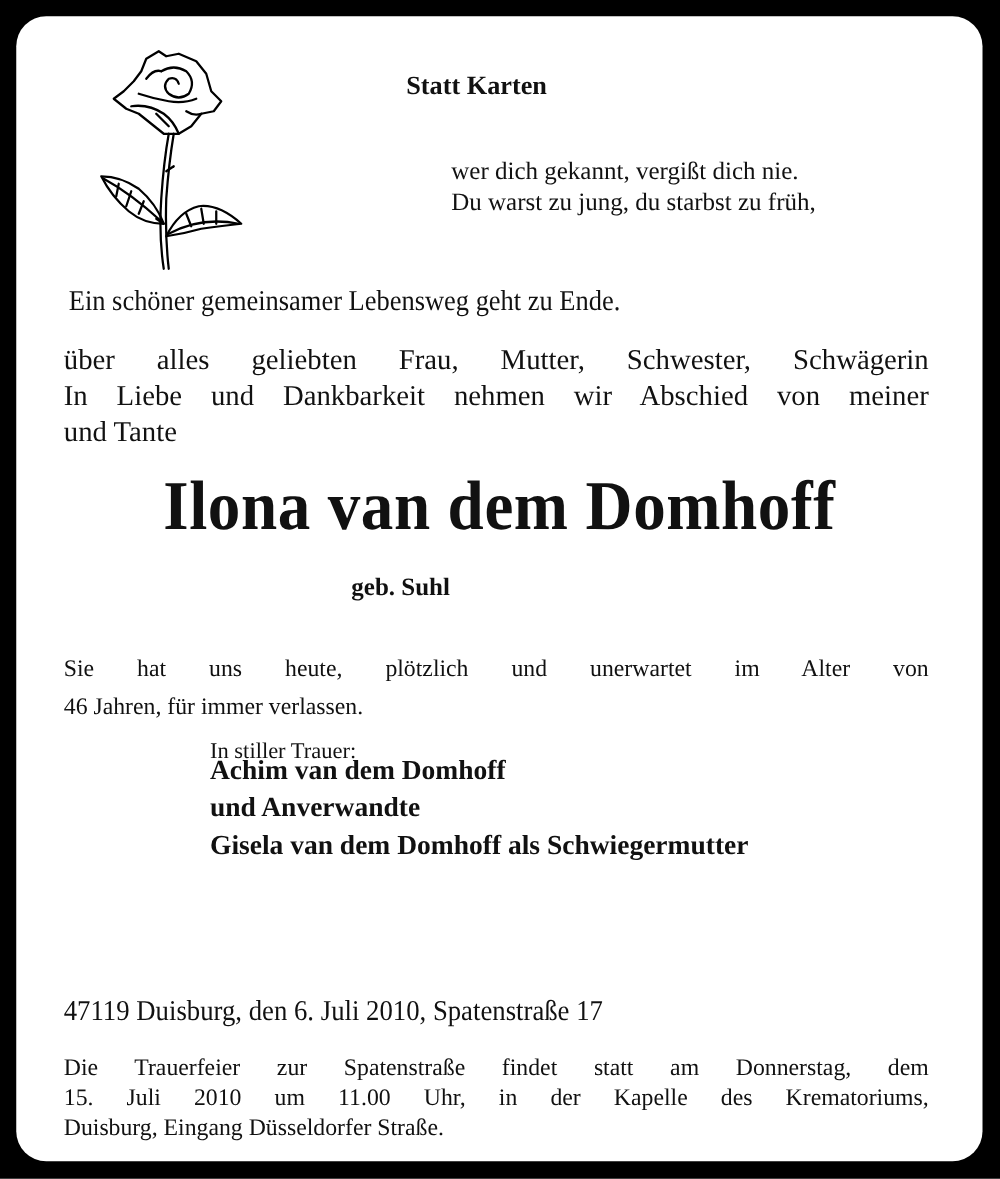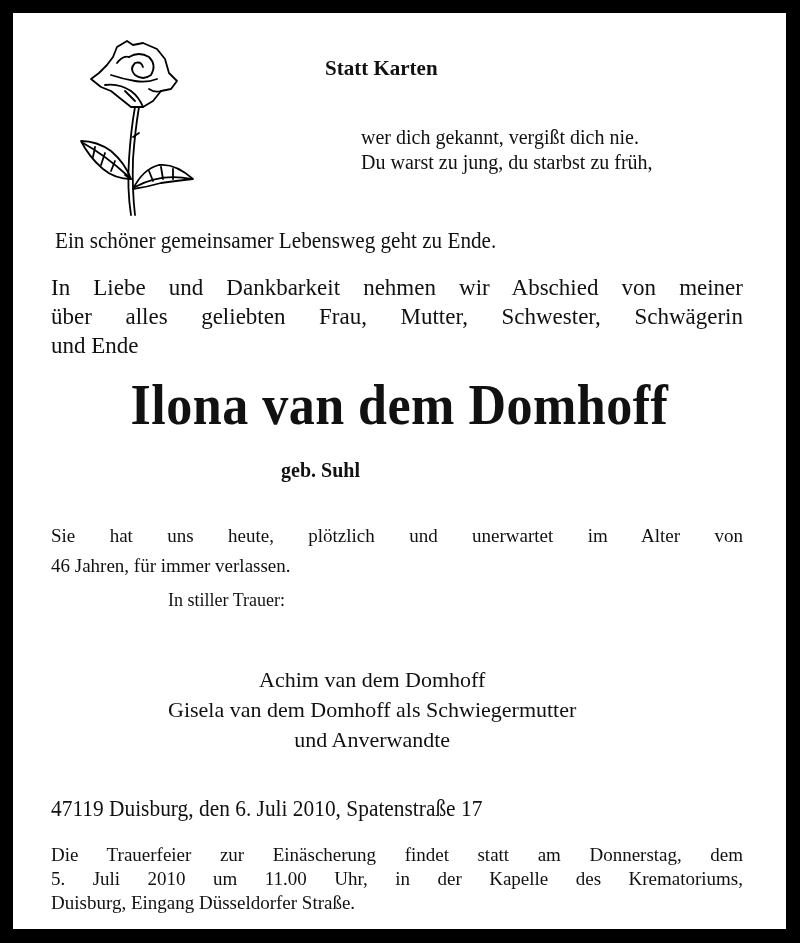--- a/index.html
+++ b/index.html
@@ -10,6 +10,7 @@
   .card {
     position: absolute; left: 13px; top: 13px; width: 773px; height: 916px;
     background: #fff;
+    border-radius: 24px;
   }
   .abs { position: absolute; white-space: nowrap; }
   .rose { position: absolute; left: 52px; top: 16px; width: 130px; height: 190px; }

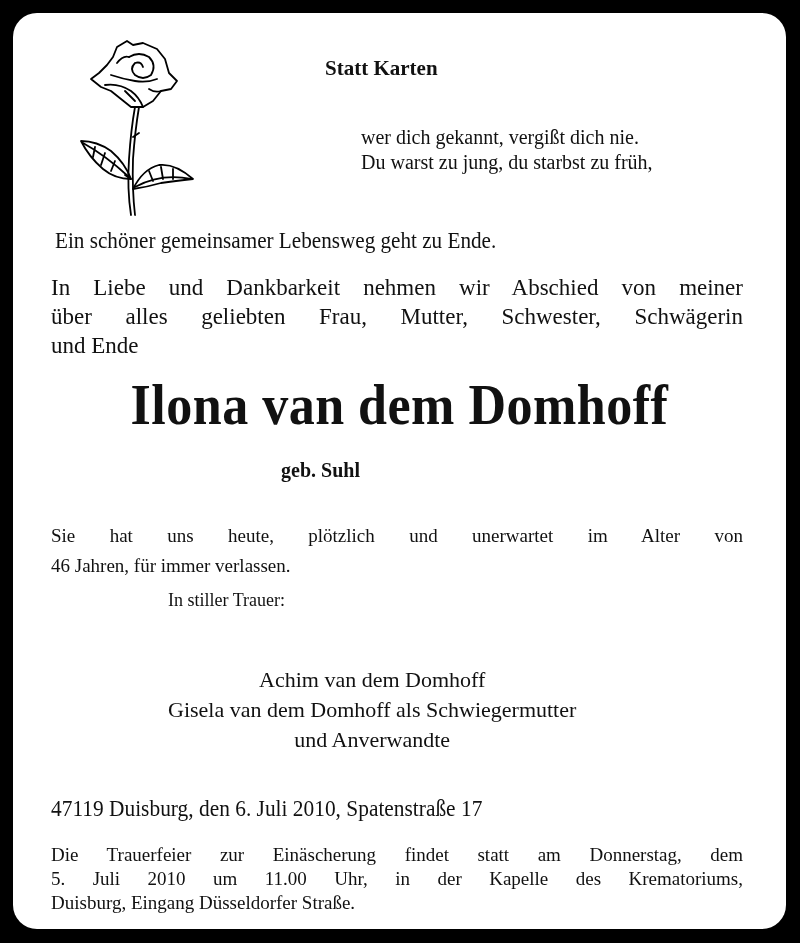--- a/index.html
+++ b/index.html
@@ -72,8 +72,8 @@
   <div class="abs p1">Ein schöner gemeinsamer Lebensweg geht zu Ende.</div>
 
   <div class="abs p2">
+    <span class="justify">über alles geliebten Frau, Mutter, Schwester, Schwägerin</span>
     <span class="justify">In Liebe und Dankbarkeit nehmen wir Abschied von meiner</span>
-    <span class="justify">über alles geliebten Frau, Mutter, Schwester, Schwägerin</span>
     <span>und Ende</span>
   </div>
 

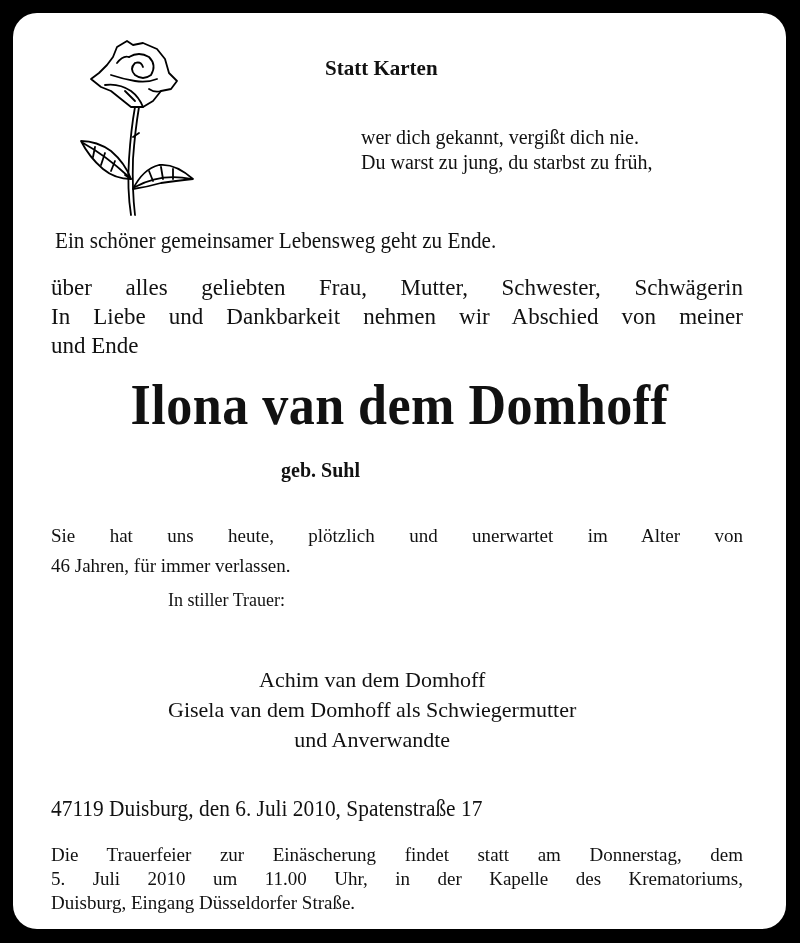--- a/index.html
+++ b/index.html
@@ -74,7 +74,7 @@
   <div class="abs p2">
     <span class="justify">über alles geliebten Frau, Mutter, Schwester, Schwägerin</span>
     <span class="justify">In Liebe und Dankbarkeit nehmen wir Abschied von meiner</span>
-    <span>und Ende</span>
+    <span>und Tante</span>
   </div>
 
   <div class="abs name">Ilona van dem Domhoff</div>

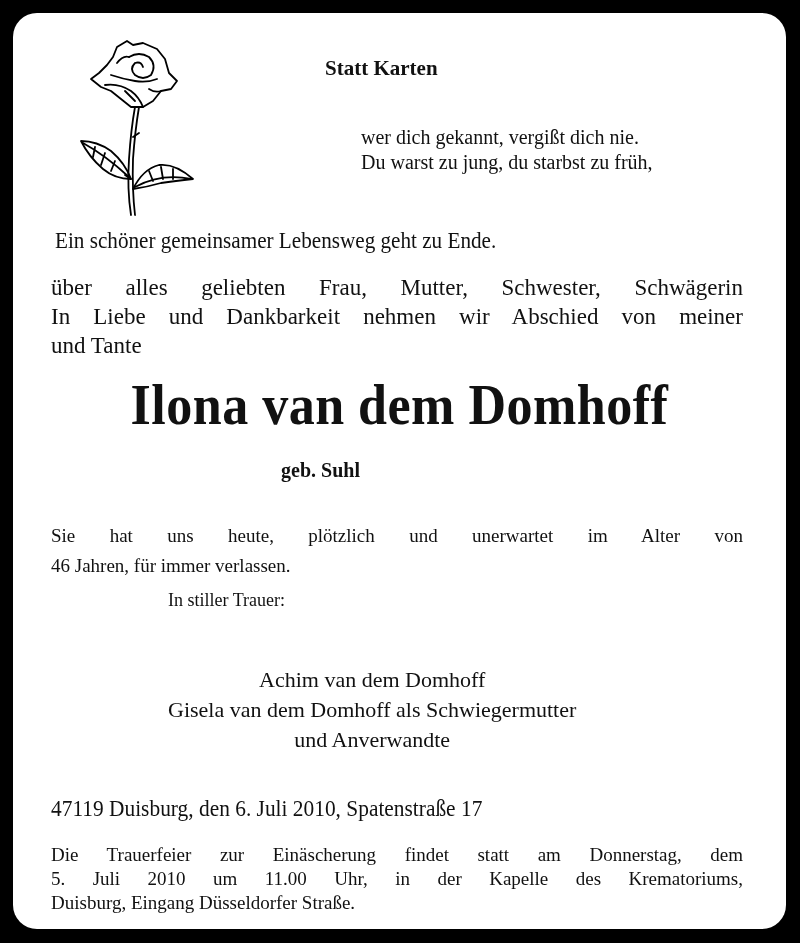--- a/index.html
+++ b/index.html
@@ -25,7 +25,7 @@
   .p3 { left: 38px; top: 508px; width: 692px; font-size: 19px; line-height: 30px; white-space: normal; }
   .p3 span { display: block; }
   .mourn-label { left: 155px; top: 577px; font-size: 18px; }
-  .mourners { left: 155px; top: 652px; font-size: 22px; font-weight: normal; line-height: 30px; text-align: center; }
+  .mourners { left: 155px; top: 588px; font-size: 22px; font-weight: bold; line-height: 30px; }
   .mourners span { display: block; }
   .place { left: 38px; top: 783px; font-size: 23px; transform: scaleX(0.93); transform-origin: left; }
   .p4 { left: 38px; top: 830px; width: 692px; font-size: 19px; line-height: 24px; white-space: normal; }

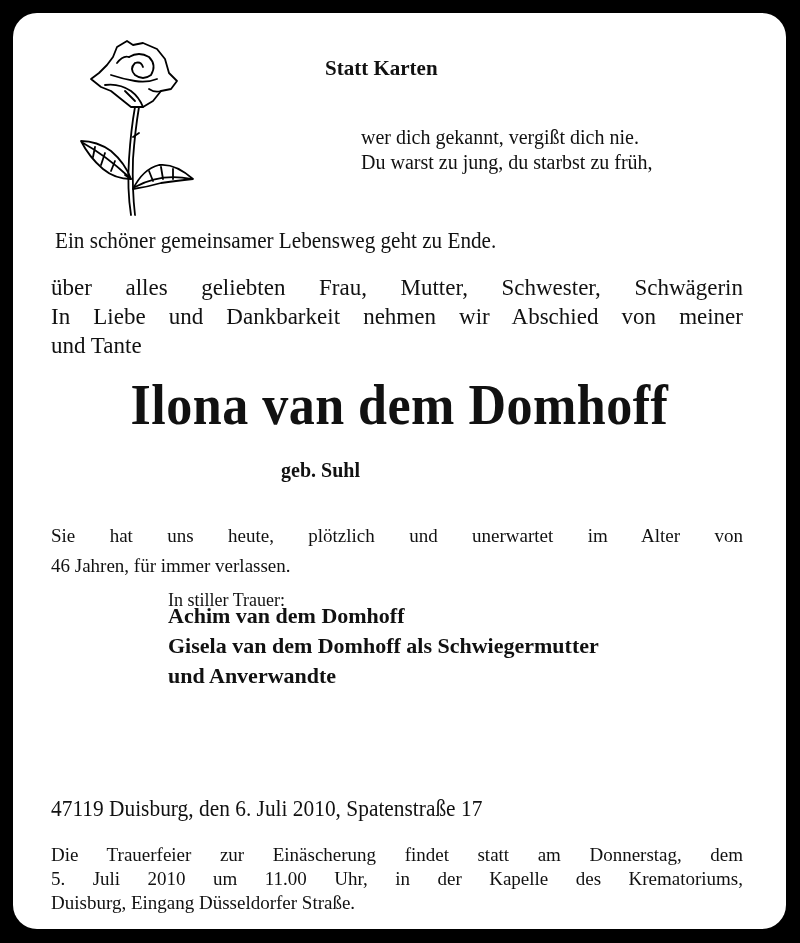--- a/index.html
+++ b/index.html
@@ -89,8 +89,8 @@
 
   <div class="abs mourners">
     <span>Achim van dem Domhoff</span>
+    <span>und Anverwandte</span>
     <span>Gisela van dem Domhoff als Schwiegermutter</span>
-    <span>und Anverwandte</span>
   </div>
 
   <div class="abs place">47119 Duisburg, den 6. Juli 2010, Spatenstraße 17</div>

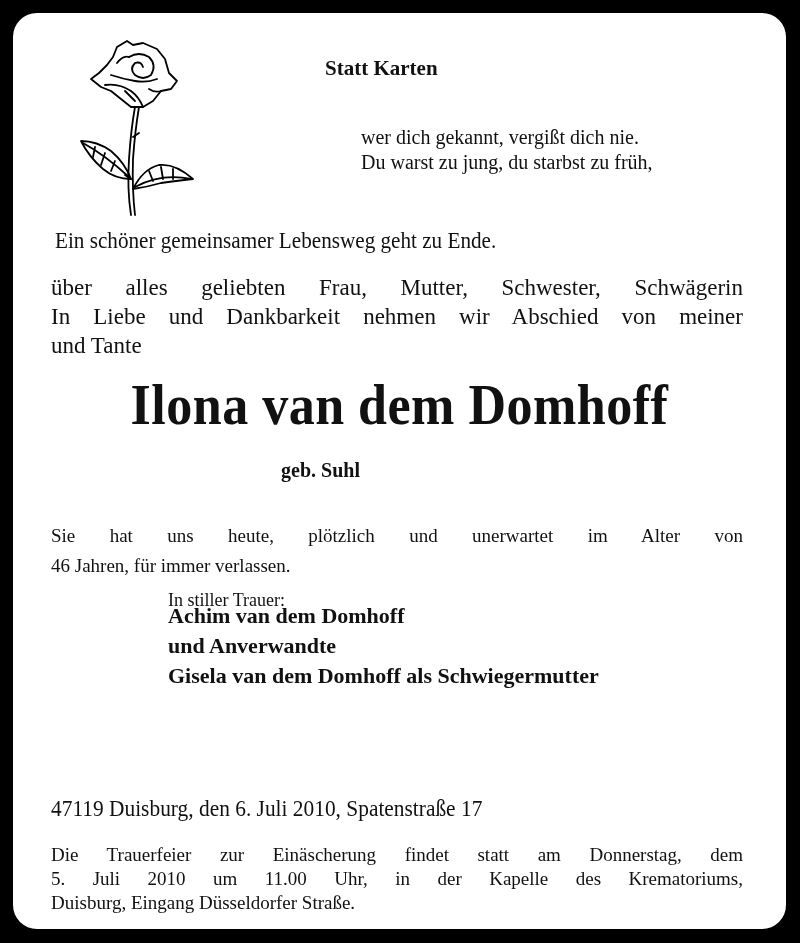--- a/index.html
+++ b/index.html
@@ -96,7 +96,7 @@
   <div class="abs place">47119 Duisburg, den 6. Juli 2010, Spatenstraße 17</div>
 
   <div class="abs p4">
-    <span class="justify">Die Trauerfeier zur Einäscherung findet statt am Donnerstag, dem</span>
+    <span class="justify">Die Trauerfeier zur Spatenstraße findet statt am Donnerstag, dem</span>
     <span class="justify">5. Juli 2010 um 11.00 Uhr, in der Kapelle des Krematoriums,</span>
     <span>Duisburg, Eingang Düsseldorfer Straße.</span>
   </div>

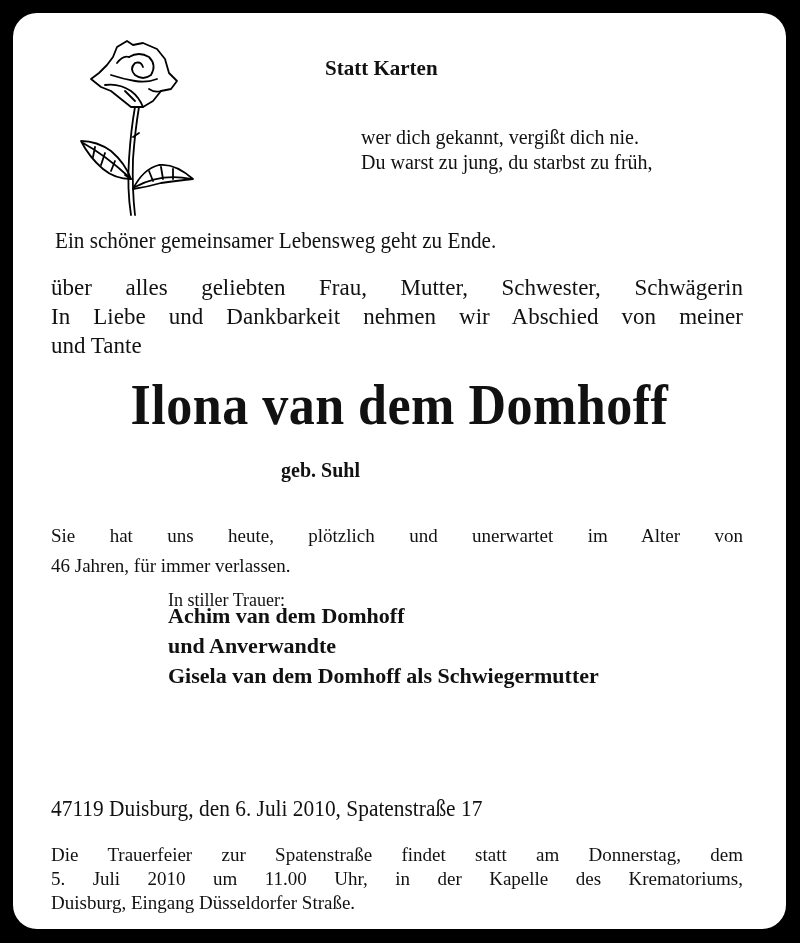--- a/index.html
+++ b/index.html
@@ -97,7 +97,7 @@
 
   <div class="abs p4">
     <span class="justify">Die Trauerfeier zur Spatenstraße findet statt am Donnerstag, dem</span>
-    <span class="justify">5. Juli 2010 um 11.00 Uhr, in der Kapelle des Krematoriums,</span>
+    <span class="justify">15. Juli 2010 um 11.00 Uhr, in der Kapelle des Krematoriums,</span>
     <span>Duisburg, Eingang Düsseldorfer Straße.</span>
   </div>
 </div>

